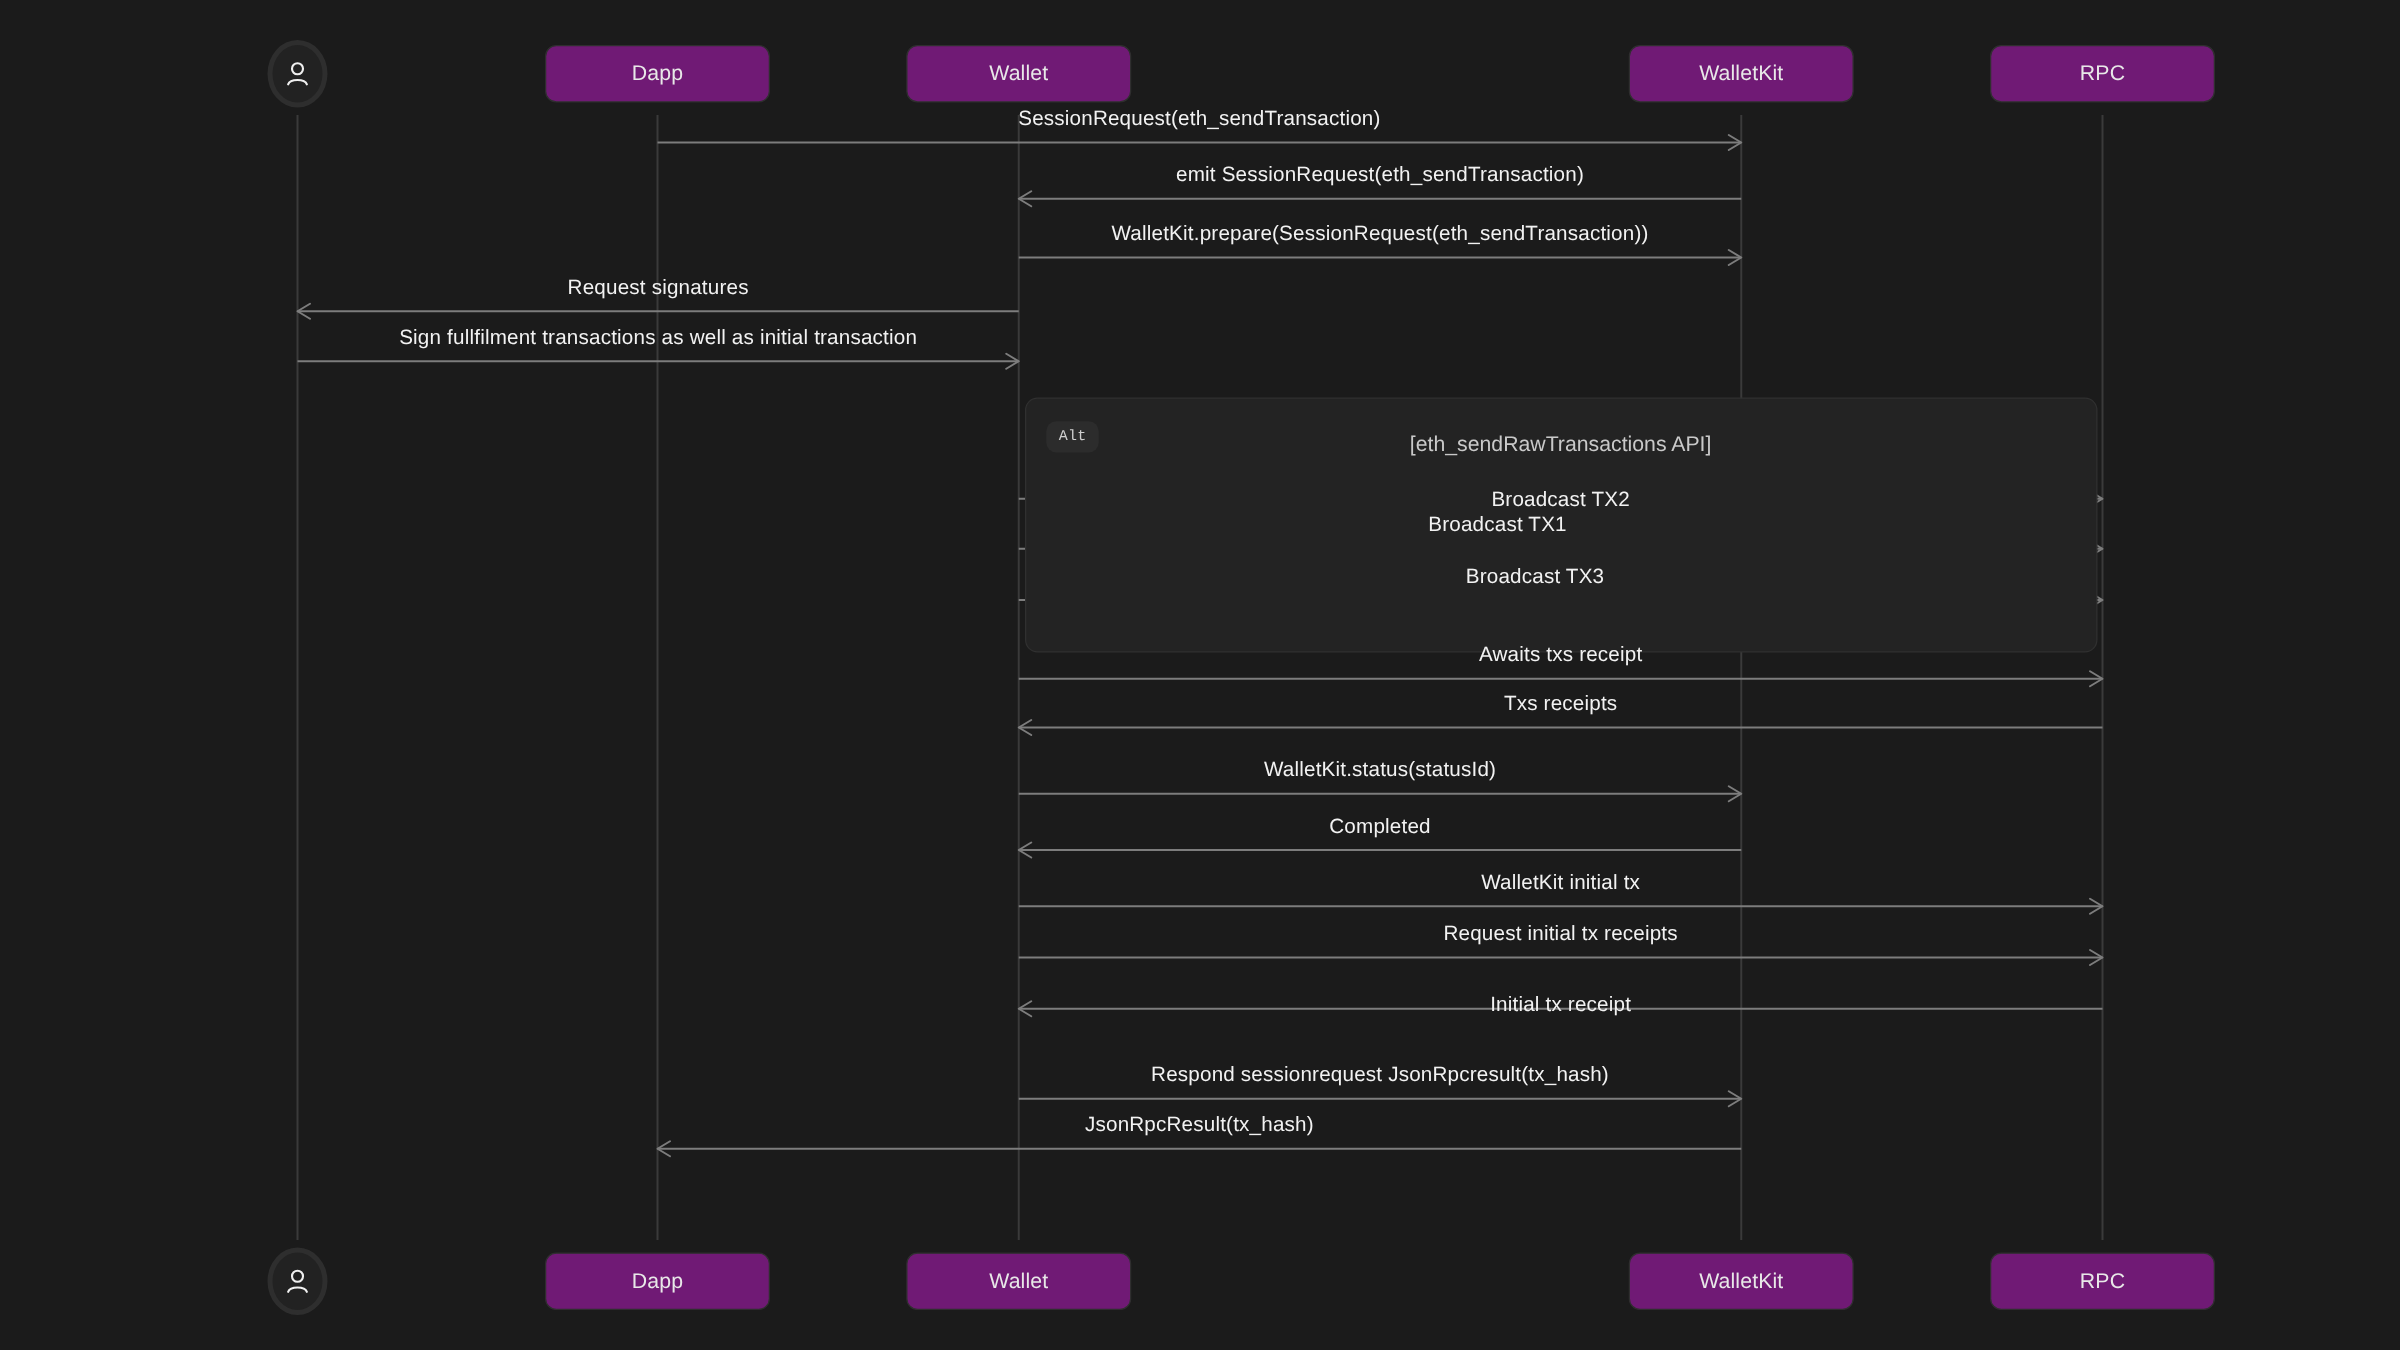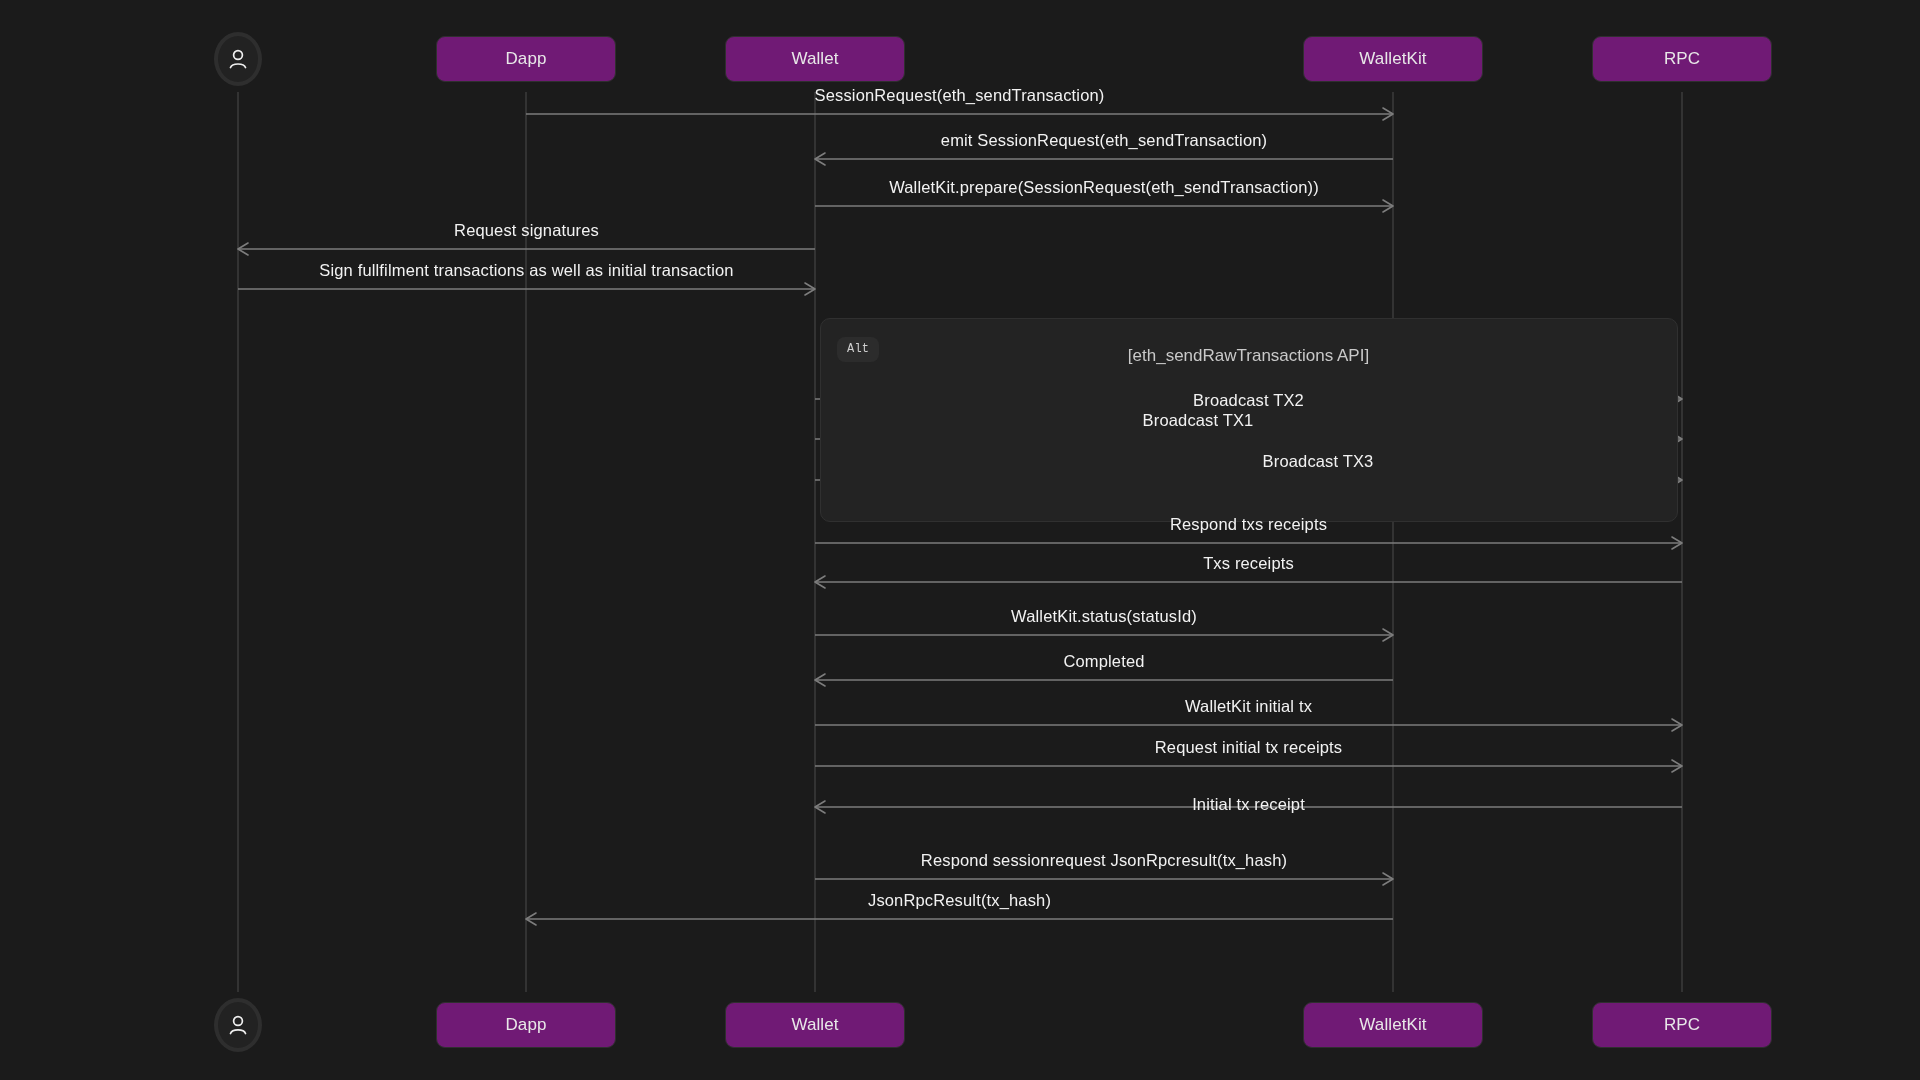--- a/index.html
+++ b/index.html
@@ -174,7 +174,7 @@
       <div class="msg-label" style="left: 526.5px; top: 261px;">Sign fullfilment transactions as well as initial transaction</div>
       <div class="msg-label" style="left: 1198px; top: 371px; margin-top: 40px;">Broadcast TX1</div>
       <div class="msg-label" style="left: 1248.5px; top: 391px;">Broadcast TX2</div>
-      <div class="msg-label" style="left: 1318px; top: 452px;">Broadcast TX3</div>
+      <div class="msg-label" style="left: 1228px; top: 452px;">Broadcast TX3</div>
       <div class="msg-label" style="left: 1248.5px; top: 515px;">Respond txs receipts</div>
       <div class="msg-label" style="left: 1248.5px; top: 554px;">Txs receipts</div>
       <div class="msg-label" style="left: 1104px; top: 607px;">WalletKit.status(statusId)</div>

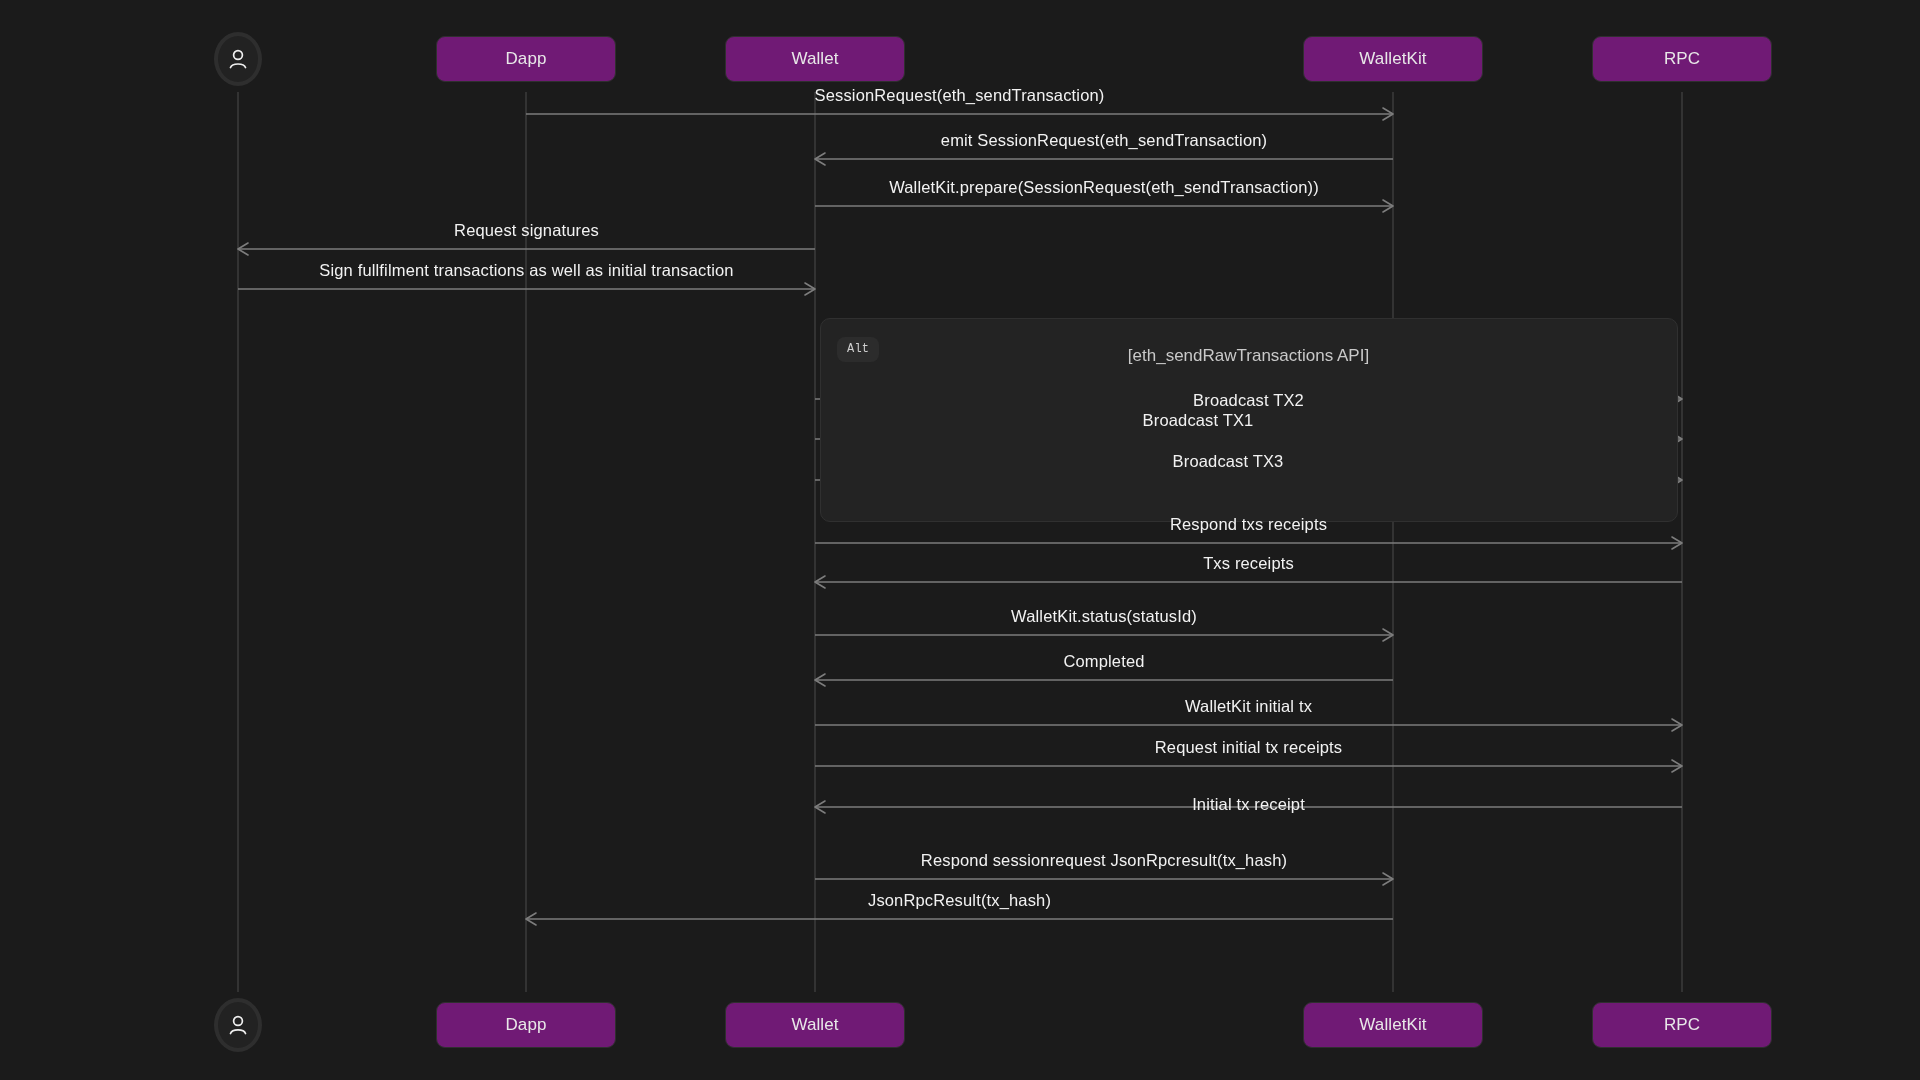--- a/index.html
+++ b/index.html
@@ -175,7 +175,7 @@
       <div class="msg-label" style="left: 1198px; top: 371px; margin-top: 40px;">Broadcast TX1</div>
       <div class="msg-label" style="left: 1248.5px; top: 391px;">Broadcast TX2</div>
       <div class="msg-label" style="left: 1228px; top: 452px;">Broadcast TX3</div>
-      <div class="msg-label" style="left: 1248.5px; top: 515px;">Respond txs receipts</div>
+      <div class="msg-label" style="left: 1248.5px; top: 515px;">Awaits txs receipt</div>
       <div class="msg-label" style="left: 1248.5px; top: 554px;">Txs receipts</div>
       <div class="msg-label" style="left: 1104px; top: 607px;">WalletKit.status(statusId)</div>
       <div class="msg-label" style="left: 1104px; top: 652px;">Completed</div>

